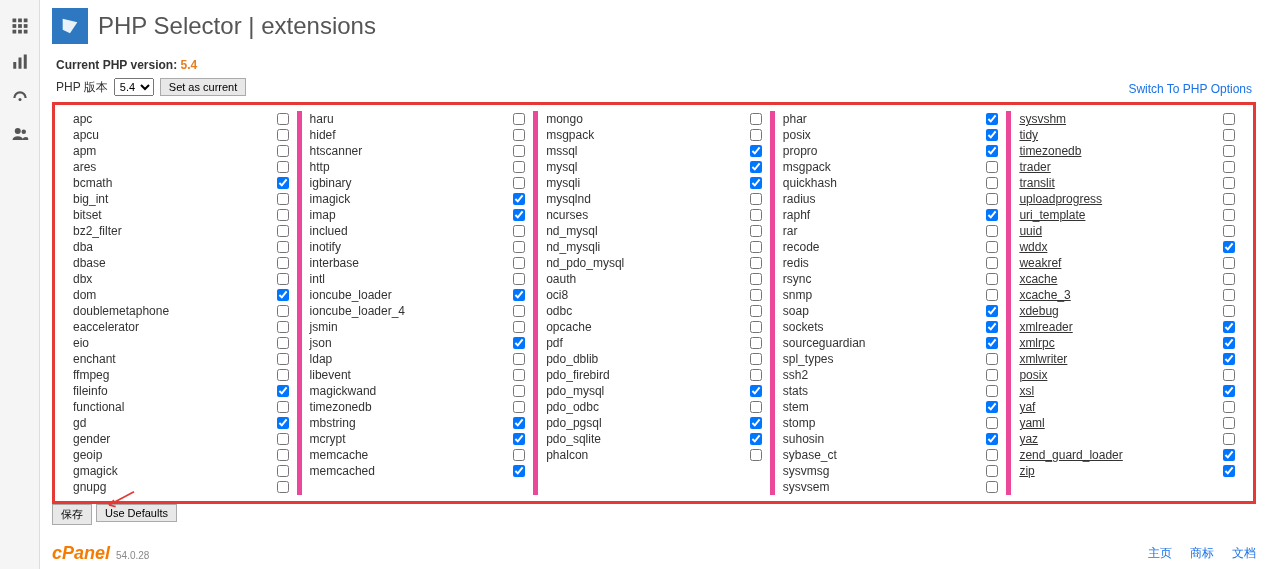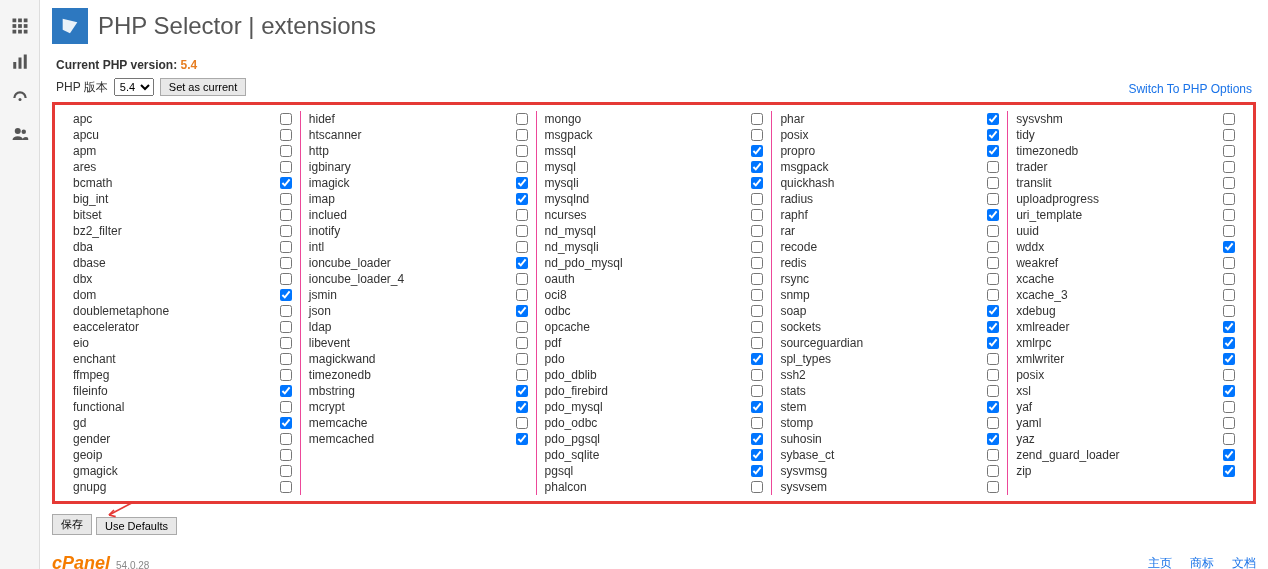--- a/index.html
+++ b/index.html
@@ -23,7 +23,7 @@
 .switch-link { color: #1a73e8; font-size: 12px; cursor: pointer; }
 .ext-box { border: 3px solid #e53935; padding: 6px 10px; }
 .ext-grid { display: flex; gap: 0; }
-.ext-col { flex: 1; border-right: 1px solid #ec4899; padding: 0 8px; }
+.ext-col { flex: 1; border-right: 5px solid #ec4899; padding: 0 8px; }
 .ext-col:last-child { border-right: none; }
 .ext-row { display: flex; justify-content: space-between; align-items: center; height: 16px; font-size: 12px; color: #333; }
 .ext-row input[type=checkbox] { margin: 0; width: 12px; height: 12px; }

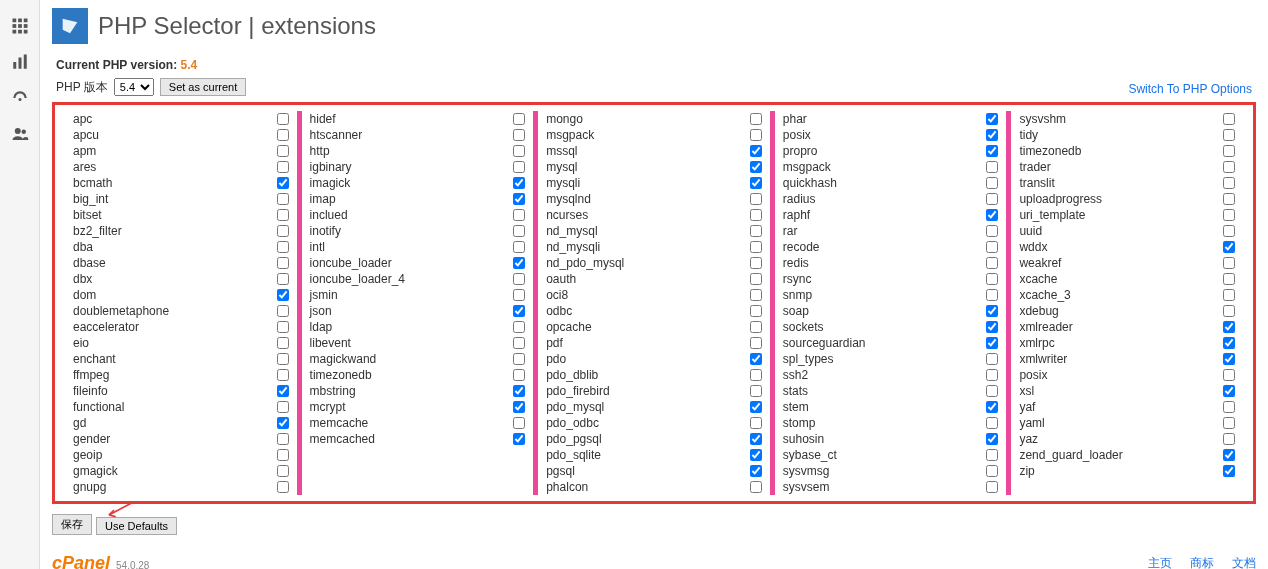--- a/index.html
+++ b/index.html
@@ -205,6 +205,10 @@
           </div>
           <div class="ext-col">
             <div class="ext-row">
+              <span>haru</span>
+              <input type="checkbox" style="">
+            </div>
+            <div class="ext-row">
               <span>hidef</span>
               <input type="checkbox" style="">
             </div>

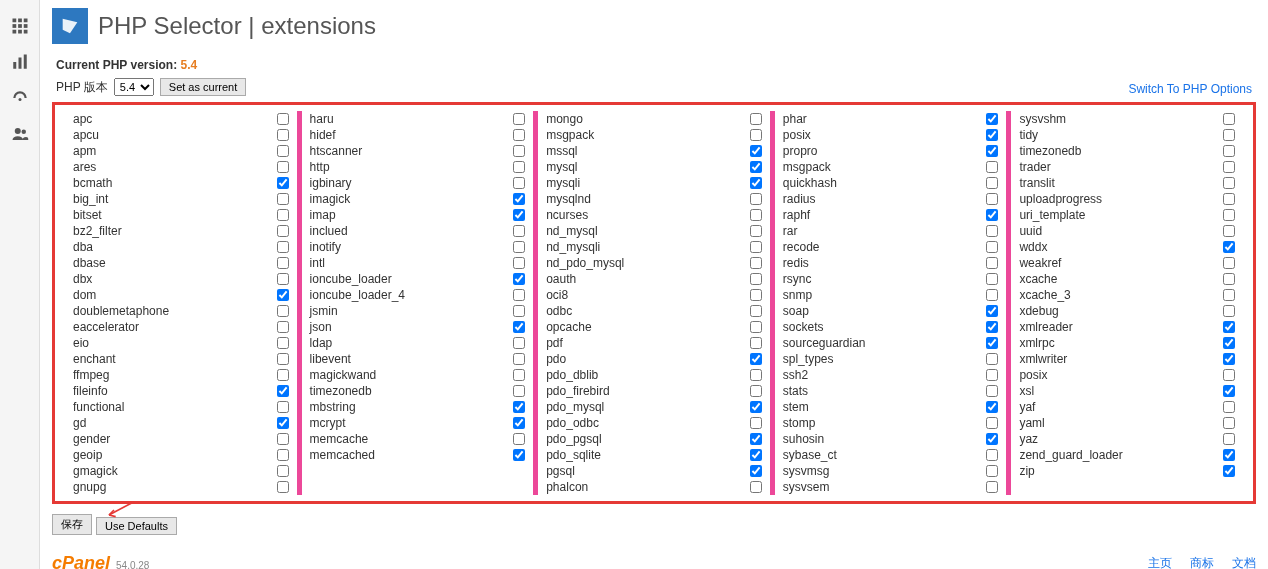--- a/index.html
+++ b/index.html
@@ -24,7 +24,7 @@
 .ext-box { border: 3px solid #e53935; padding: 6px 10px; }
 .ext-grid { display: flex; gap: 0; }
 .ext-col { flex: 1; border-right: 5px solid #ec4899; padding: 0 8px; }
-.ext-col:last-child { border-right: none; }
+.ext-col:last-child { border-right: none; text-decoration: underline; }
 .ext-row { display: flex; justify-content: space-between; align-items: center; height: 16px; font-size: 12px; color: #333; }
 .ext-row input[type=checkbox] { margin: 0; width: 12px; height: 12px; }
 .actions { margin-top: 10px; display: flex; gap: 4px; align-items: flex-end; position: relative; }

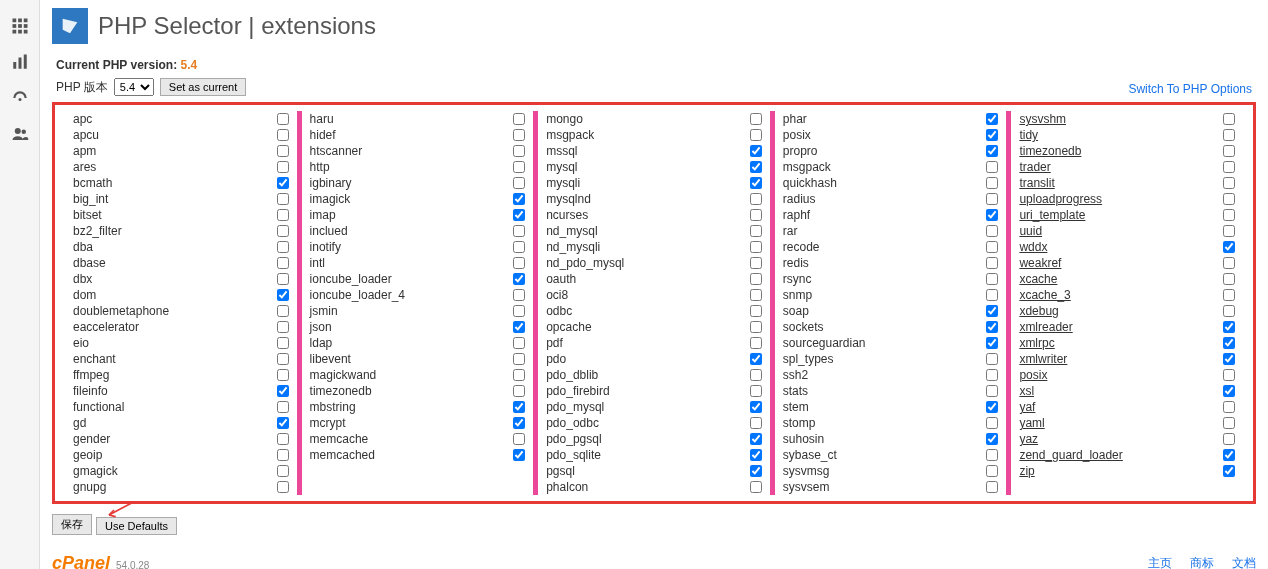--- a/index.html
+++ b/index.html
@@ -241,6 +241,10 @@
               <input type="checkbox" style="">
             </div>
             <div class="ext-row">
+              <span>interbase</span>
+              <input type="checkbox" style="">
+            </div>
+            <div class="ext-row">
               <span>intl</span>
               <input type="checkbox" style="">
             </div>

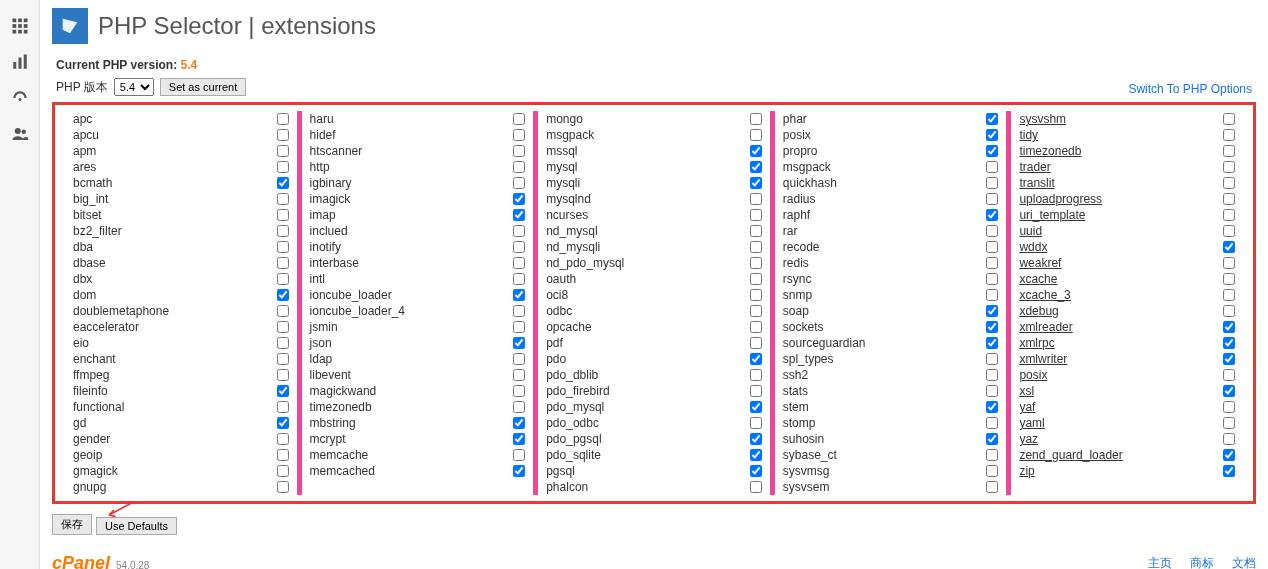--- a/index.html
+++ b/index.html
@@ -359,10 +359,6 @@
               <input type="checkbox" style="">
             </div>
             <div class="ext-row">
-              <span>pdo</span>
-              <input type="checkbox" checked="" style="">
-            </div>
-            <div class="ext-row">
               <span>pdo_dblib</span>
               <input type="checkbox" style="">
             </div>

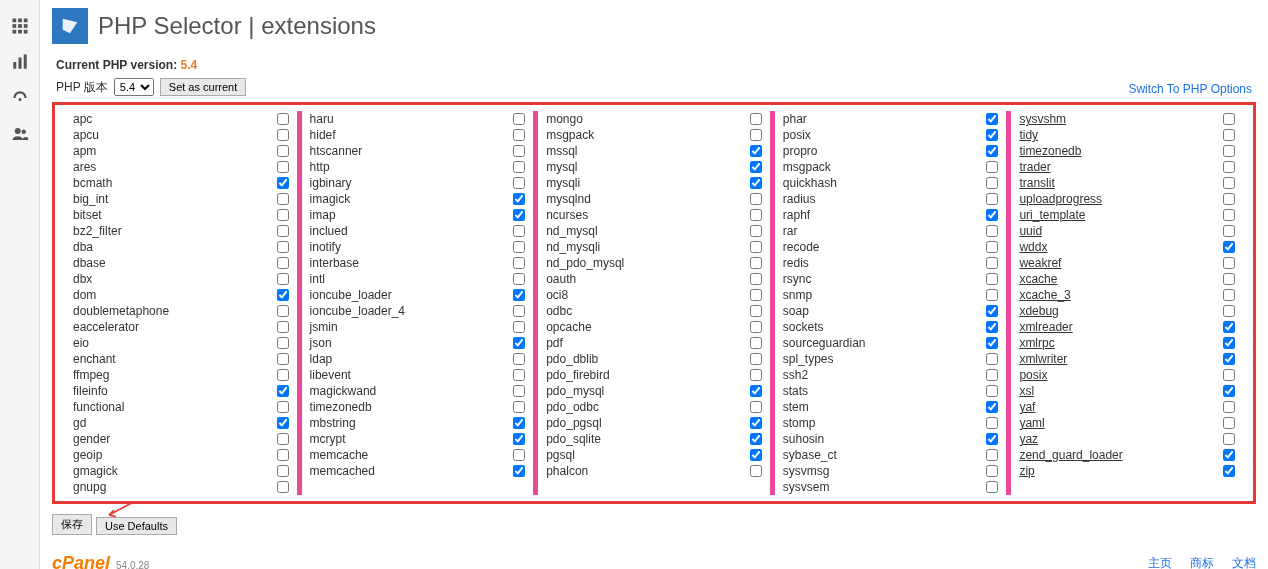--- a/index.html
+++ b/index.html
@@ -383,10 +383,6 @@
               <input type="checkbox" checked="" style="">
             </div>
             <div class="ext-row">
-              <span>pgsql</span>
-              <input type="checkbox" checked="" style="">
-            </div>
-            <div class="ext-row">
               <span>phalcon</span>
               <input type="checkbox" style="">
             </div>

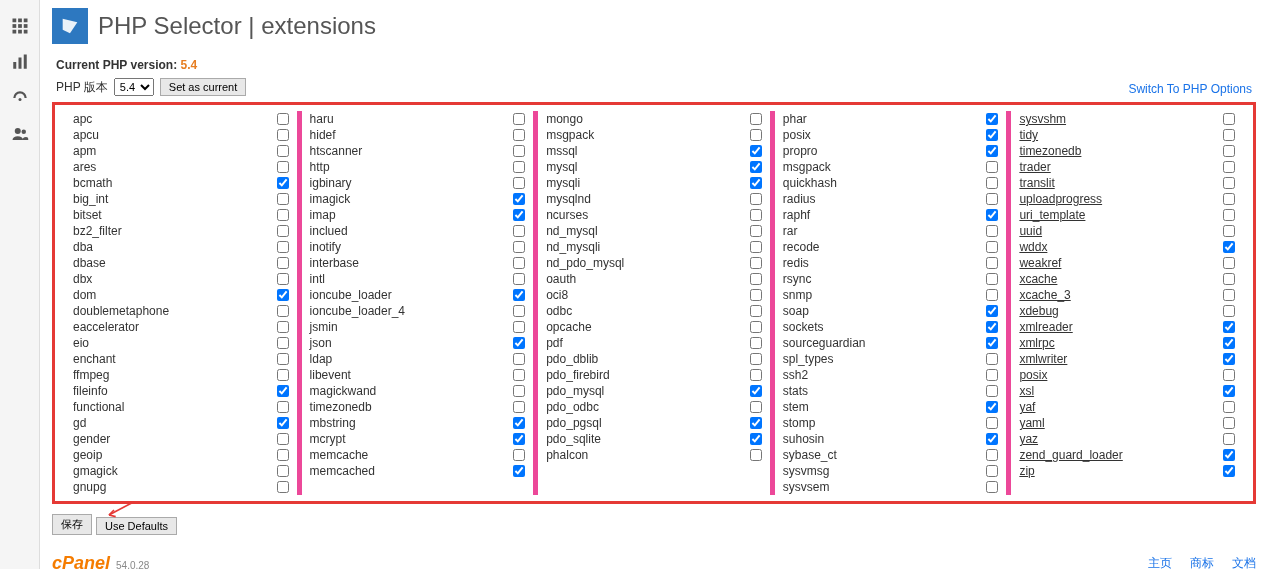--- a/index.html
+++ b/index.html
@@ -27,7 +27,7 @@
 .ext-col:last-child { border-right: none; text-decoration: underline; }
 .ext-row { display: flex; justify-content: space-between; align-items: center; height: 16px; font-size: 12px; color: #333; }
 .ext-row input[type=checkbox] { margin: 0; width: 12px; height: 12px; }
-.actions { margin-top: 10px; display: flex; gap: 4px; align-items: flex-end; position: relative; }
+.actions { display: flex; gap: 4px; align-items: flex-start; position: relative; }
 .arrow { position: absolute; left: 50px; top: -14px; }
 .arrow svg { width: 34px; height: 20px; }
 .footer { display: flex; justify-content: space-between; align-items: center; margin-top: 18px; font-size: 12px; }

